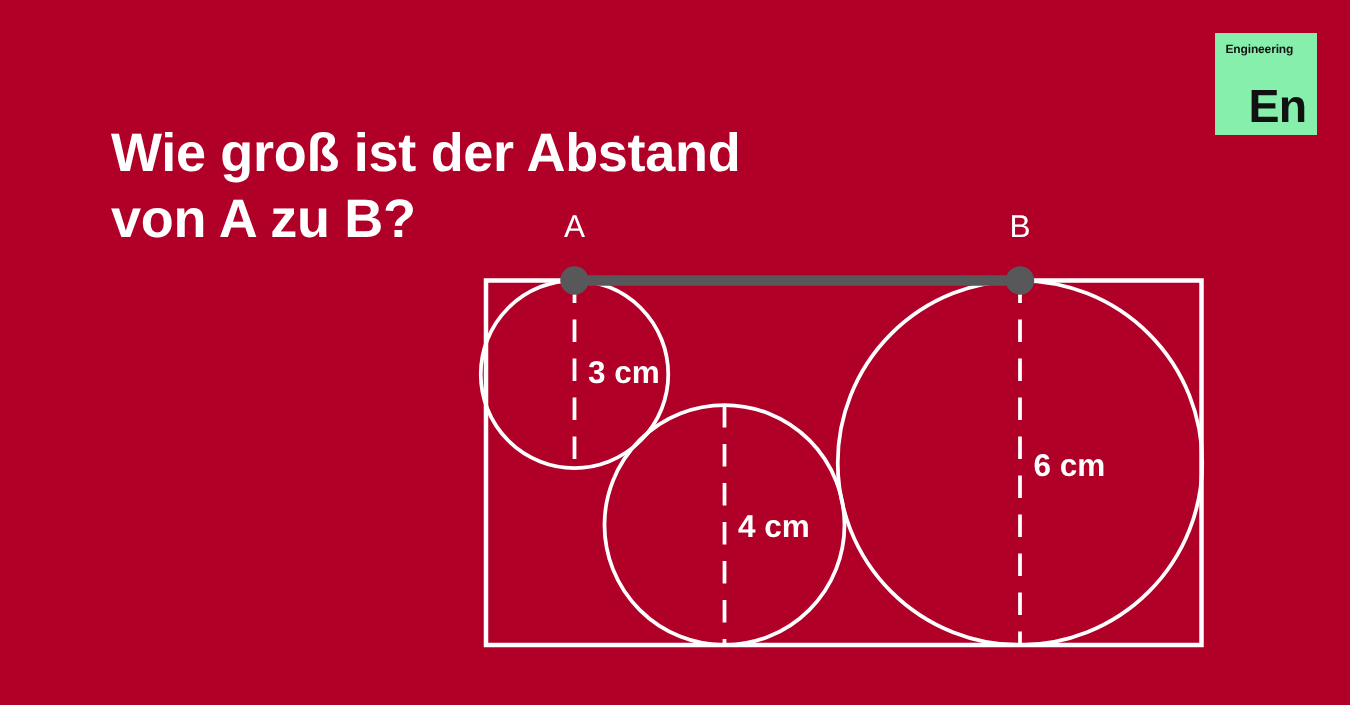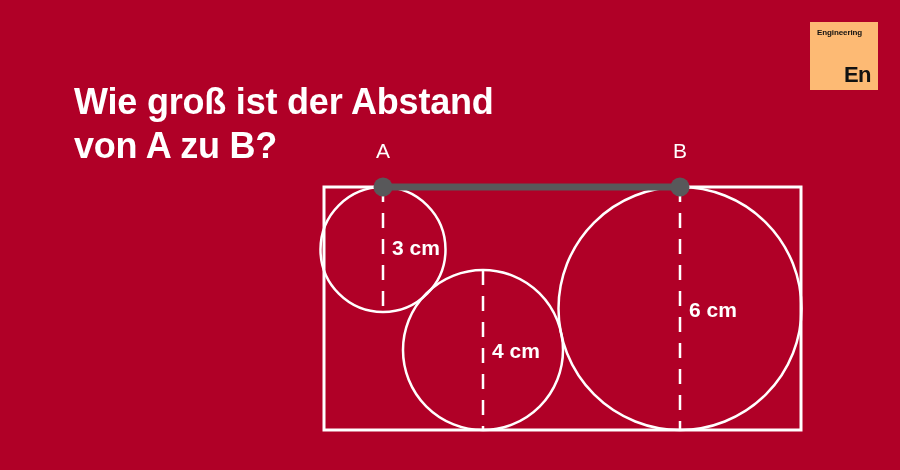--- a/index.html
+++ b/index.html
@@ -48,7 +48,7 @@
   .badge {
     width: 68px;
     height: 68px;
-    background: #fdba74;
+    background: #86efac;
     position: relative;
     box-sizing: border-box;
   }

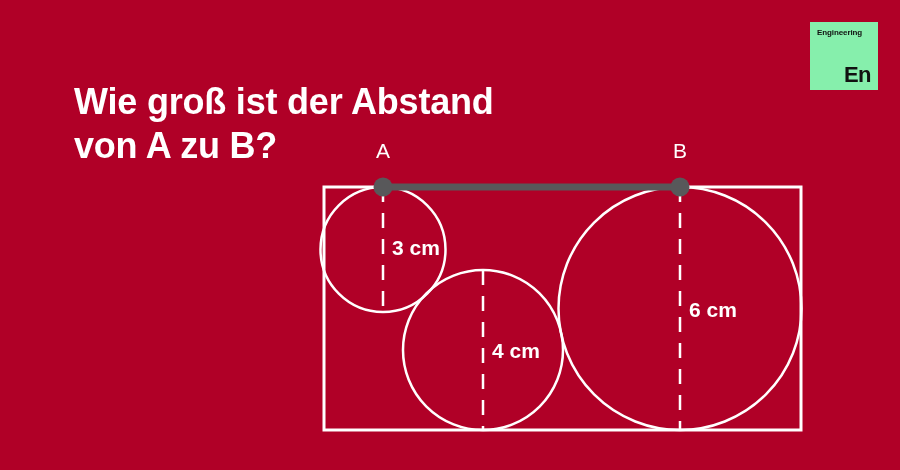--- a/index.html
+++ b/index.html
@@ -66,7 +66,7 @@
     position: absolute;
     right: 7px;
     bottom: 4px;
-    font-size: 22px;
+    font-size: 31px;
     font-weight: bold;
     color: #111111;
     line-height: 1;

